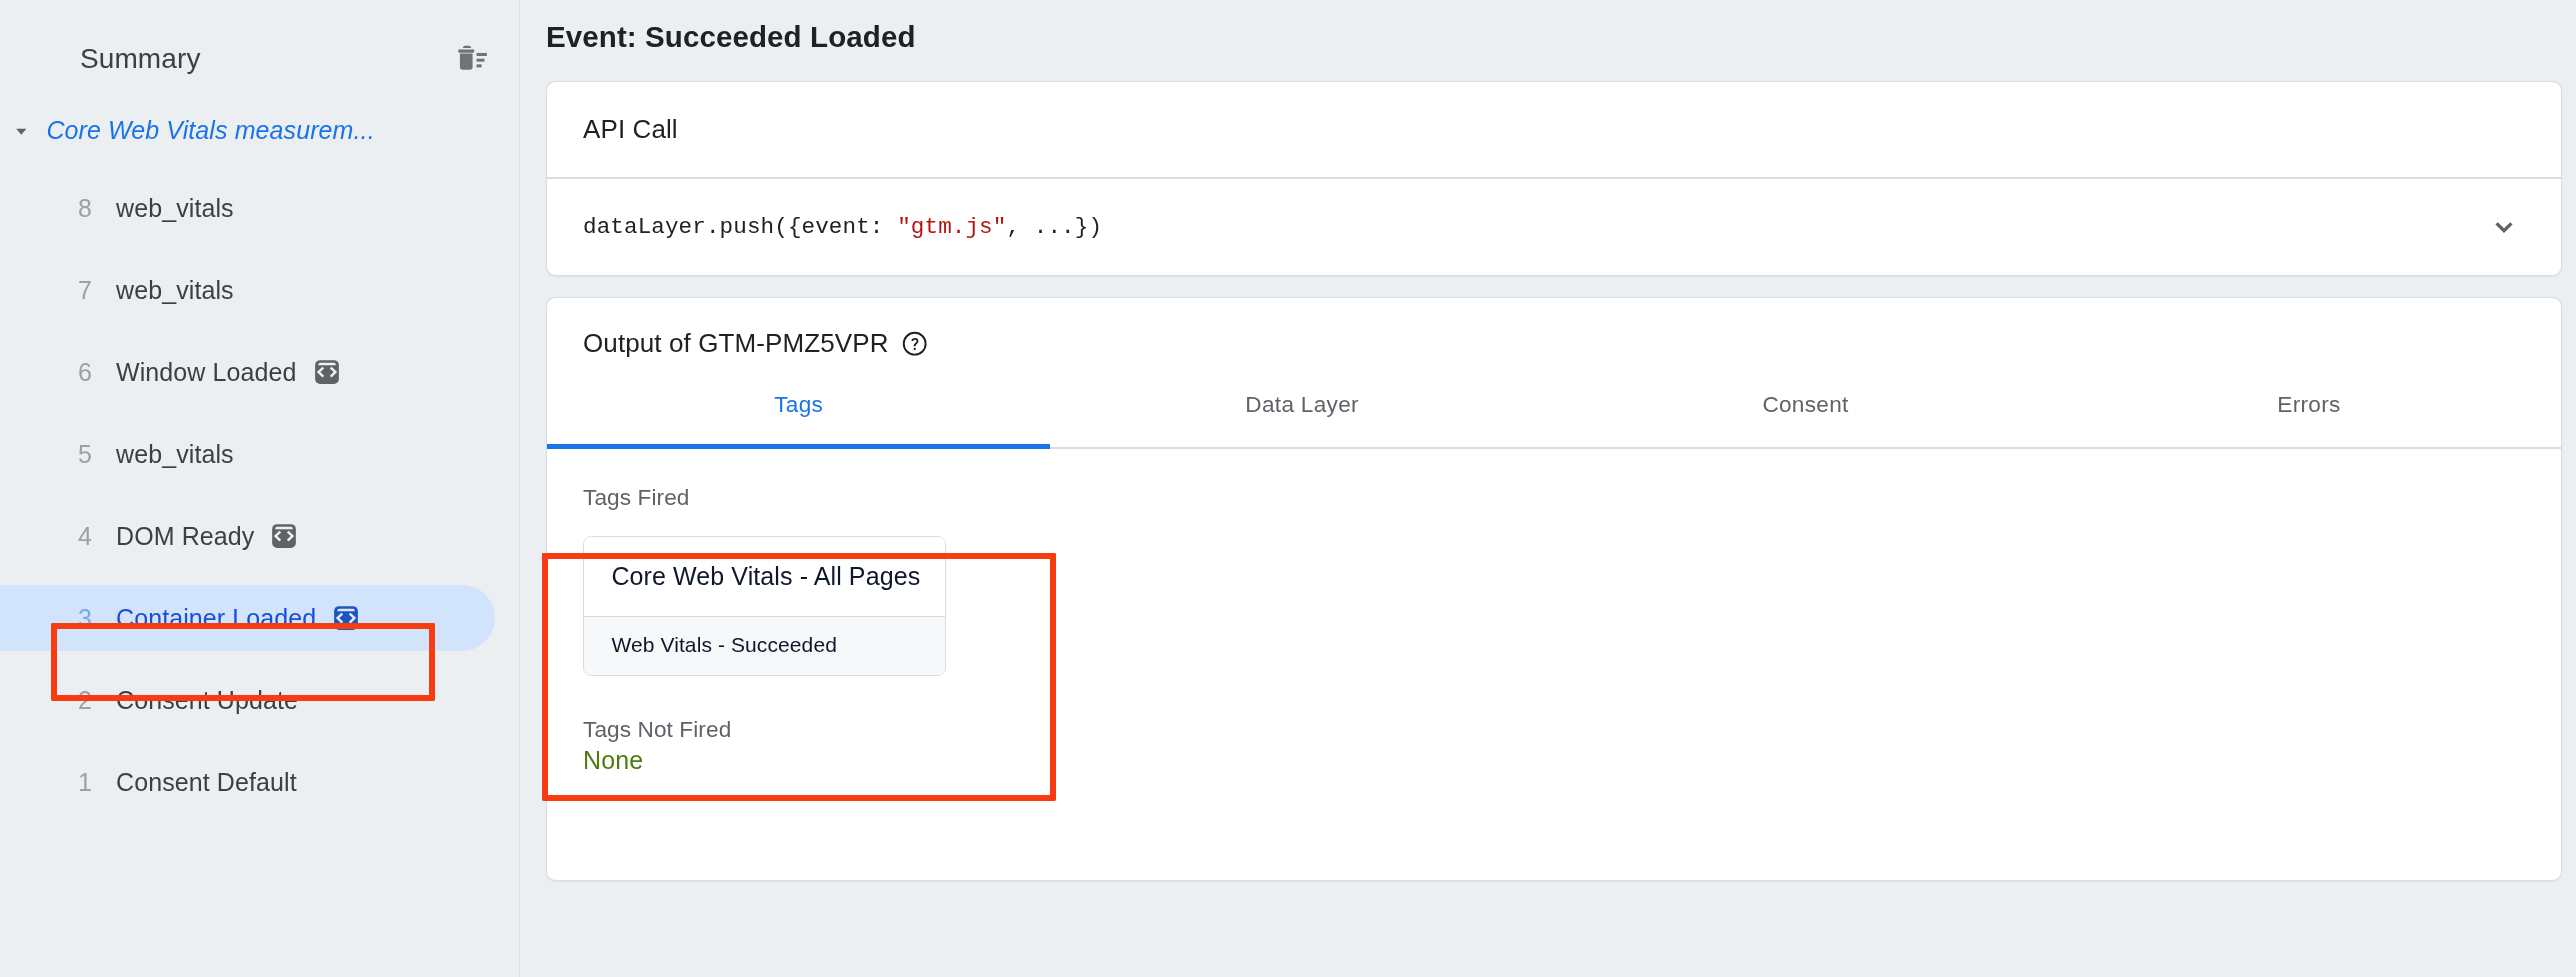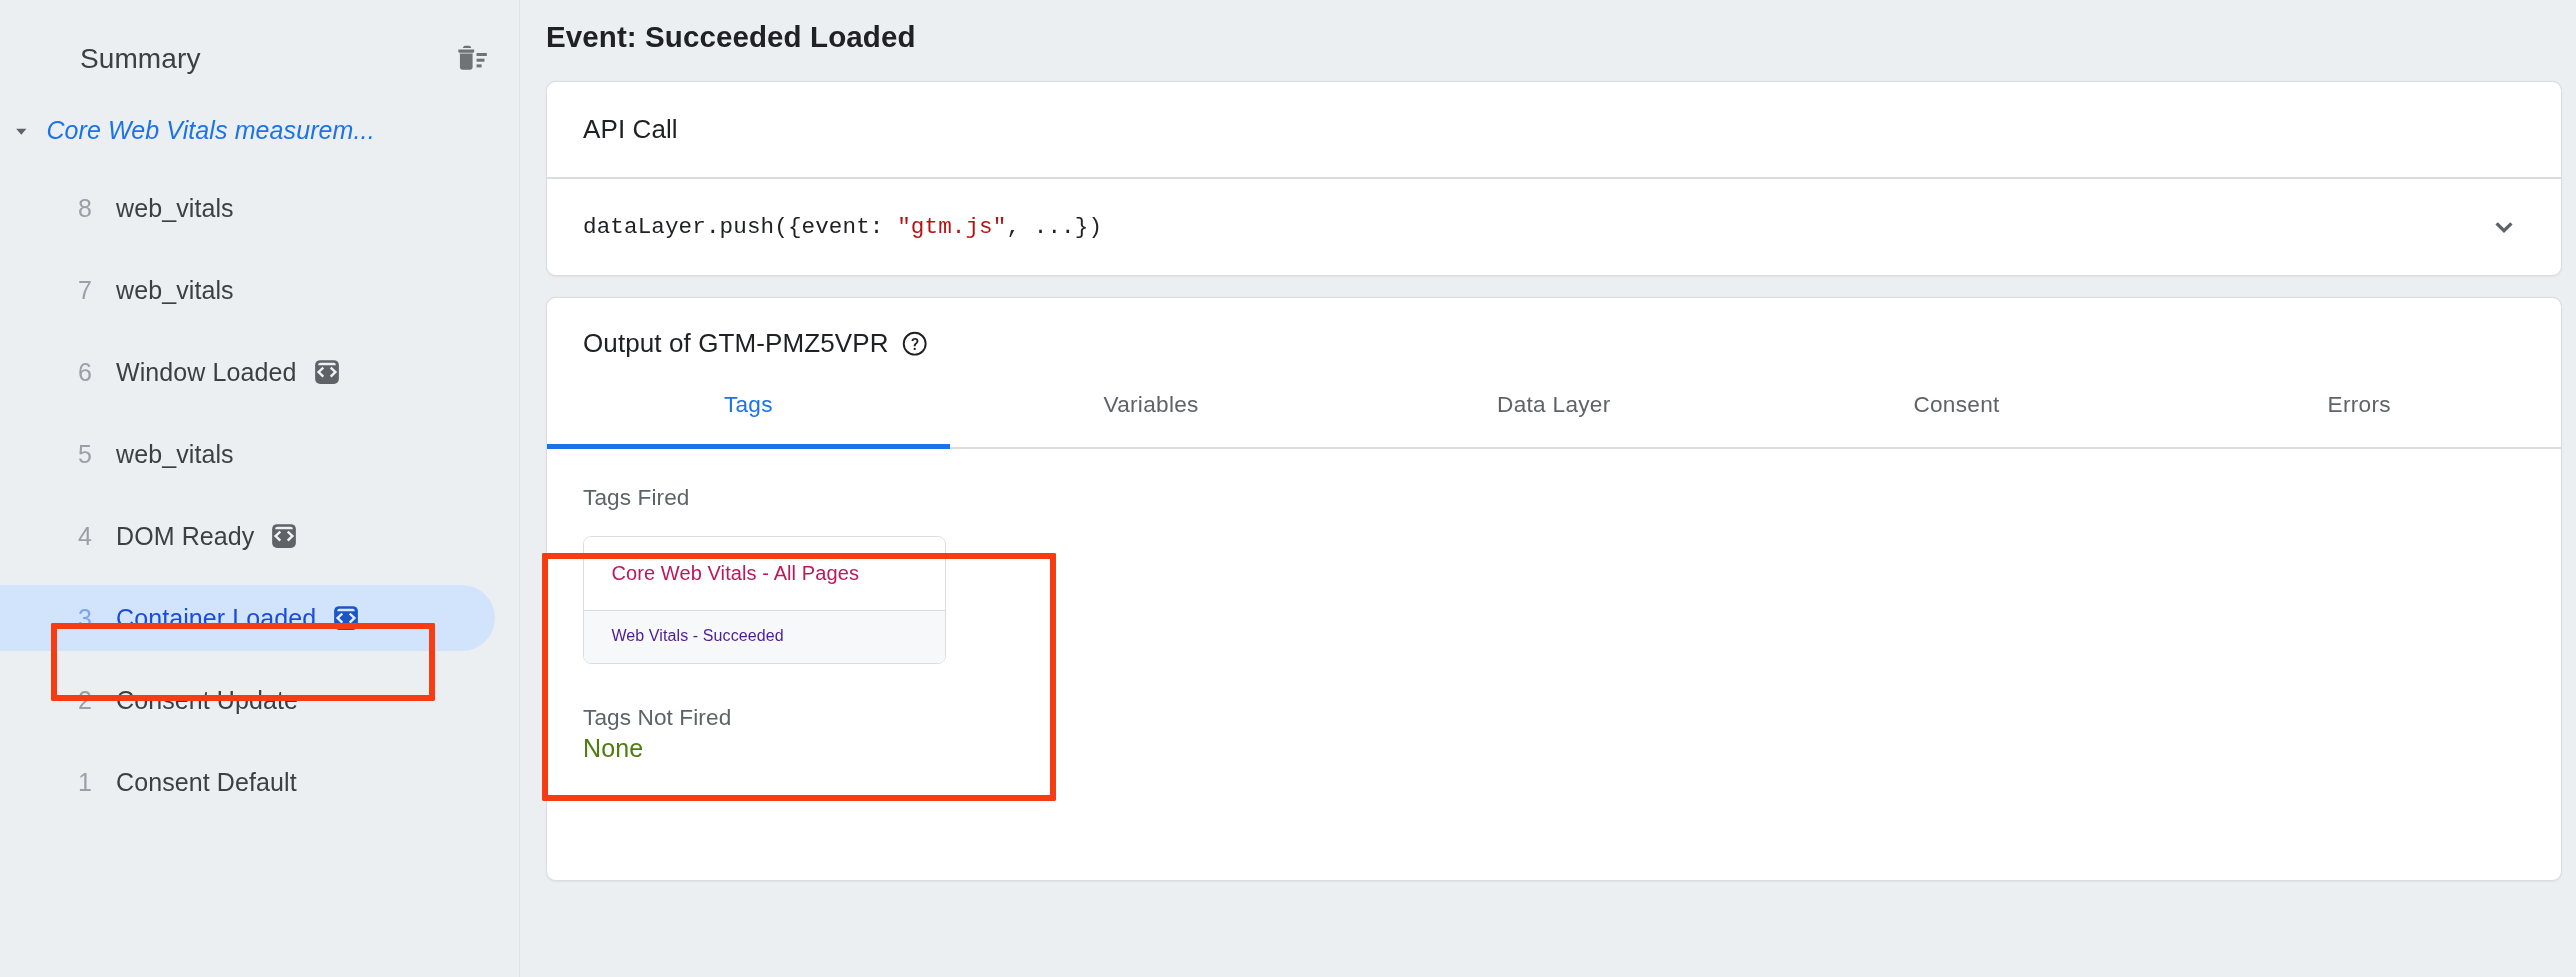--- a/index.html
+++ b/index.html
@@ -489,9 +489,6 @@
           <span>Tags</span>
         </div>
         <div class="tab">
-          <span>Variables</span>
-        </div>
-        <div class="tab">
           <span>Data Layer</span>
         </div>
         <div class="tab">

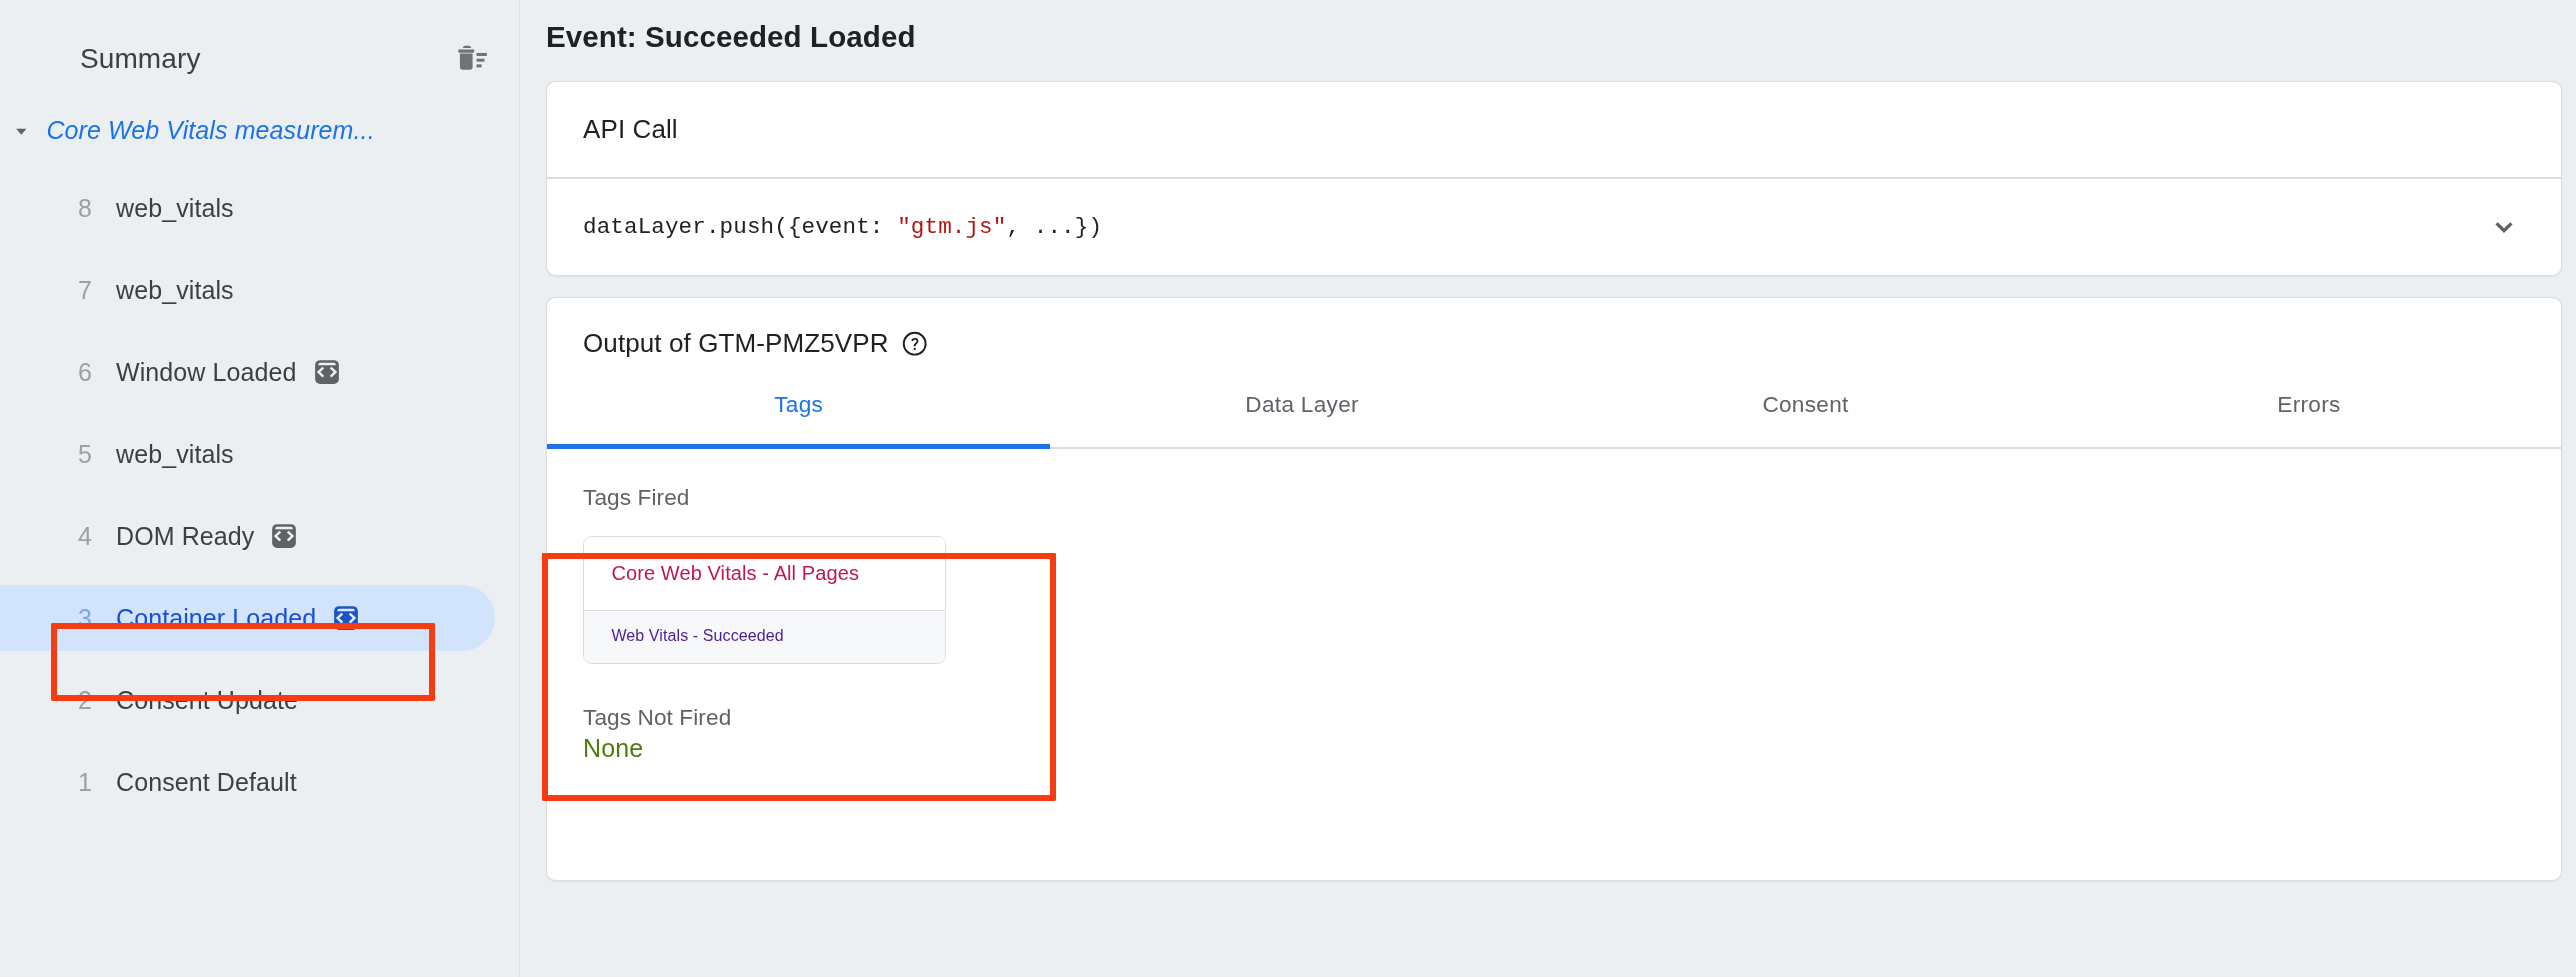--- a/index.html
+++ b/index.html
@@ -311,8 +311,8 @@
   }
 
   .tag-name {
-    font-size: 20px;
-    color: #be185d;
+    font-size: 25px;
+    color: #0f172a;
     padding: 25px 25px 25px 27.4px;
     background: #ffffff;
     letter-spacing: 0.1px;

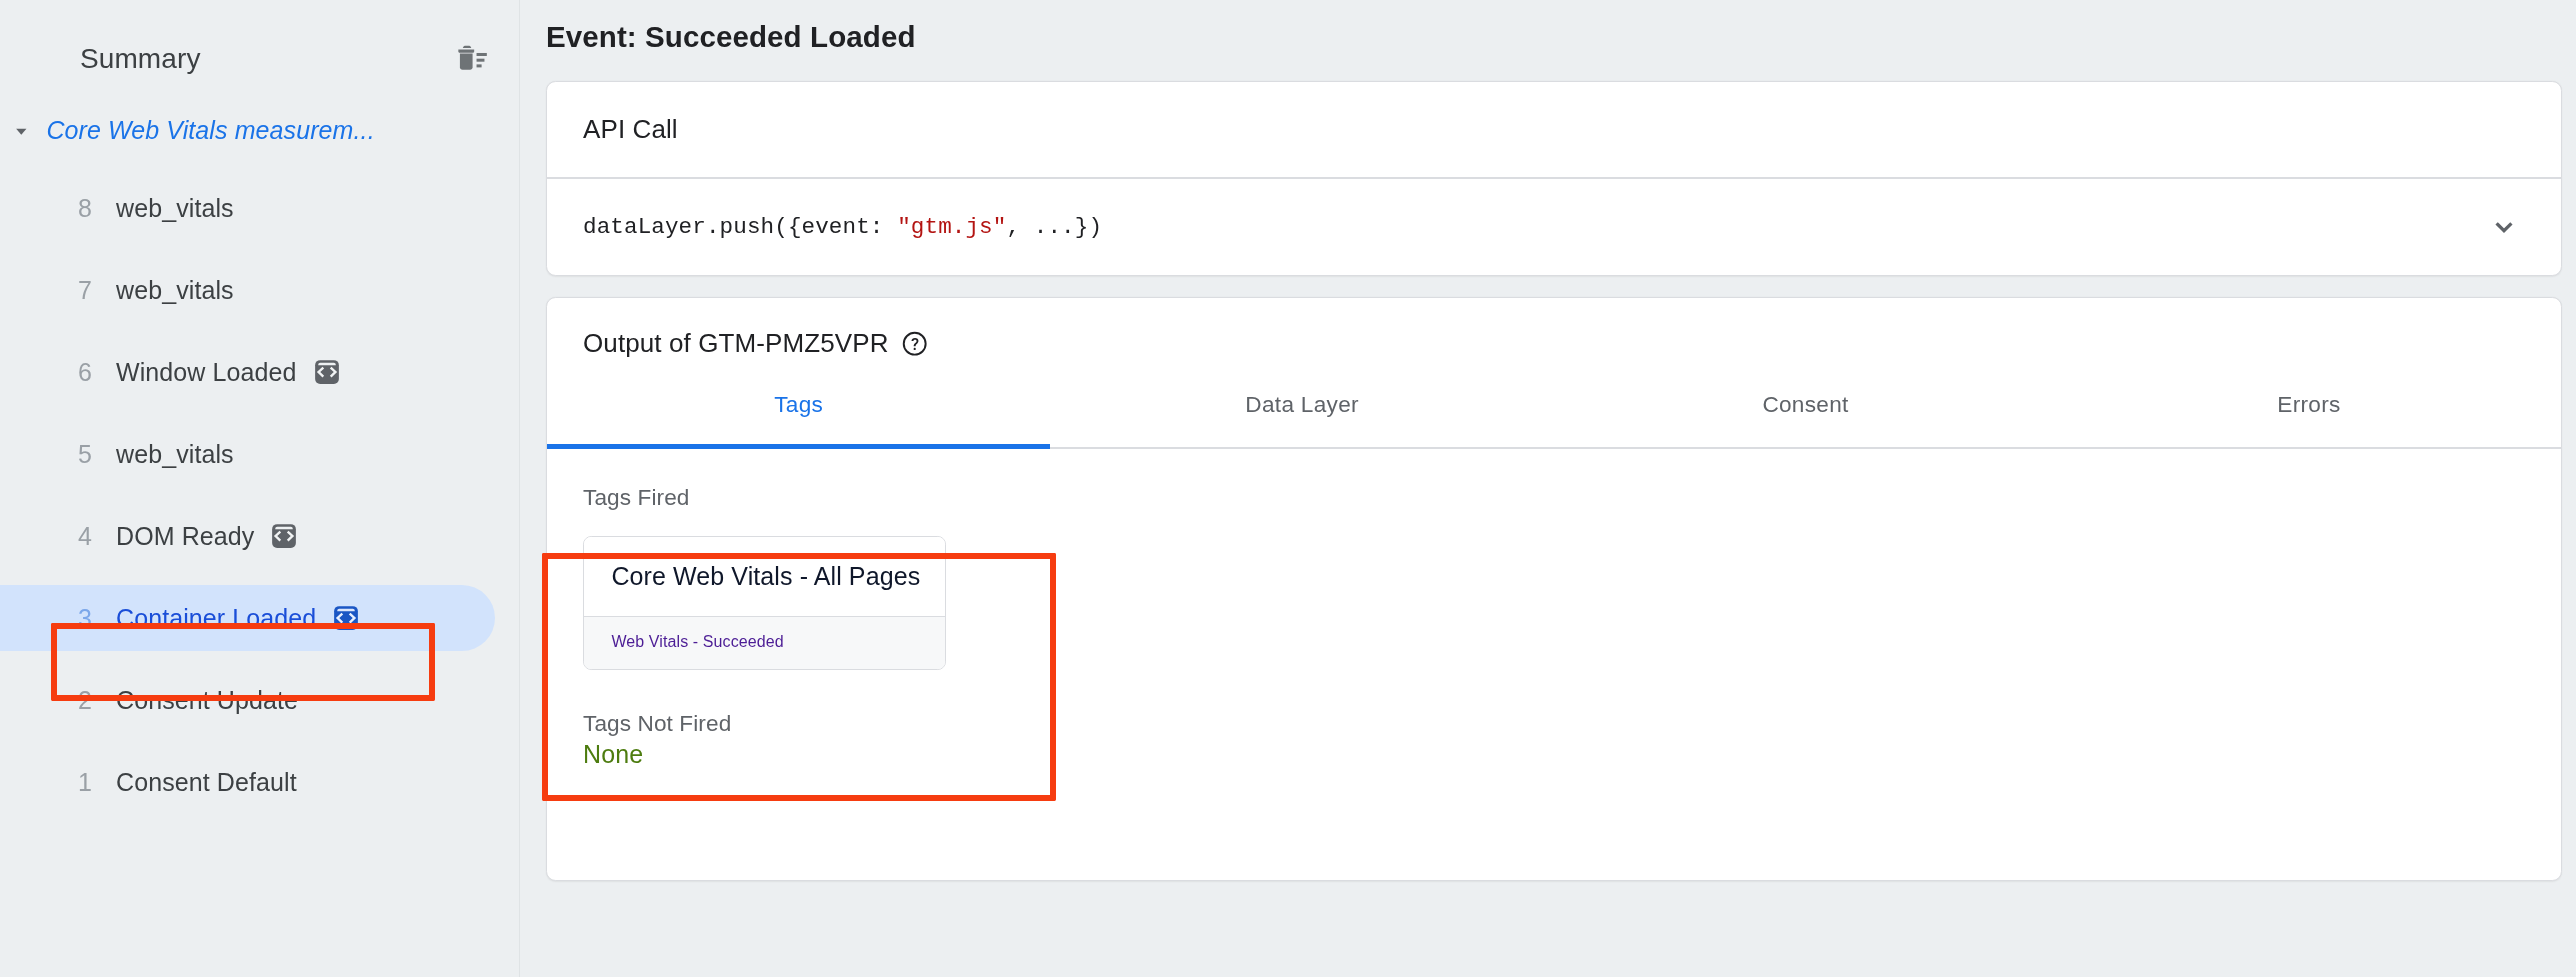--- a/index.html
+++ b/index.html
@@ -320,8 +320,8 @@
   }
 
   .tag-status {
-    font-size: 16px;
-    color: #4c1d95;
+    font-size: 21px;
+    color: #0f172a;
     padding: 16.5px 25px 18px 27.4px;
     background: #f7f8f9;
     border-top: 1.4px solid #dadce0;

